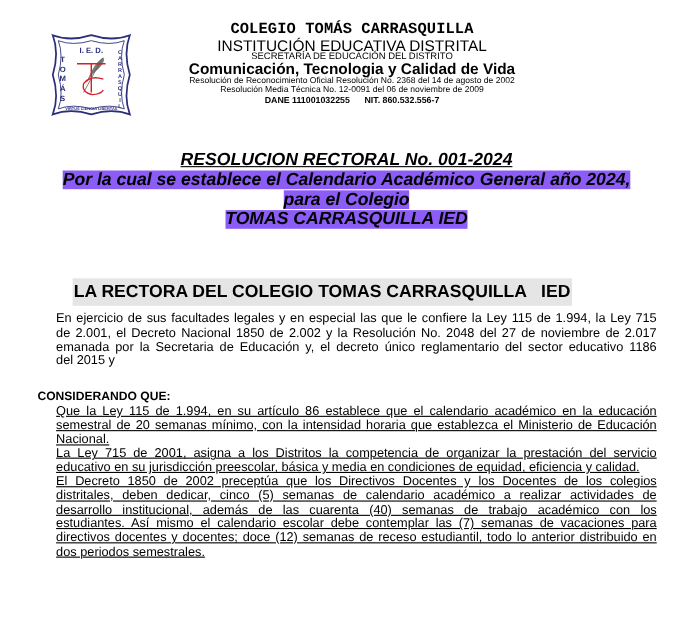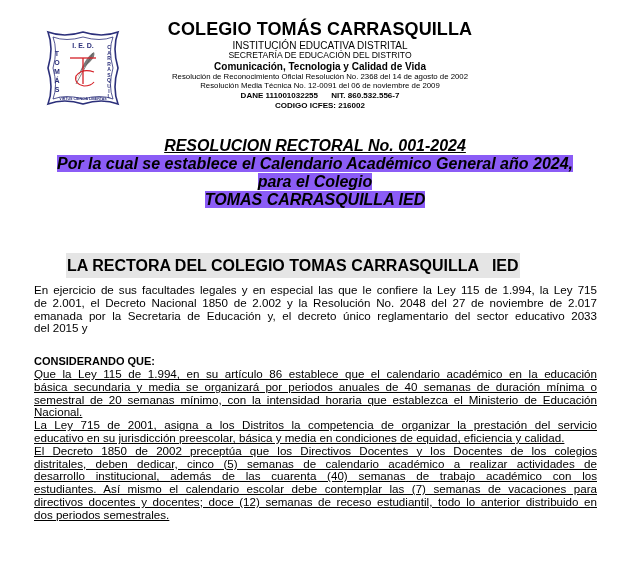--- a/index.html
+++ b/index.html
@@ -37,10 +37,11 @@
       line-height: 1.0;
     }
     .school-name {
-      font-size: 18px;
+      font-size: 14px;
       font-weight: bold;
       letter-spacing: 0.1px;
       margin-bottom: 2px;
+      font-family: Liberation Mono, monospace;
     }
     .h-line {
       font-size: 10px;

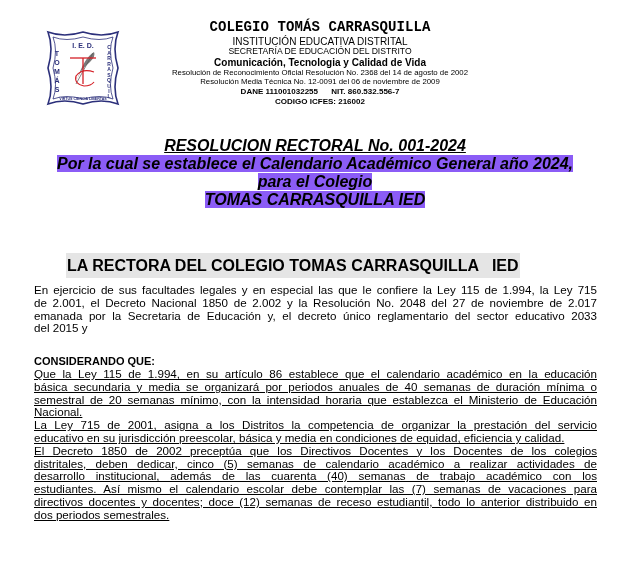--- a/index.html
+++ b/index.html
@@ -44,7 +44,7 @@
       font-family: Liberation Mono, monospace;
     }
     .h-line {
-      font-size: 10px;
+      font-size: 14px;
       line-height: 11px;
       white-space: nowrap;
     }

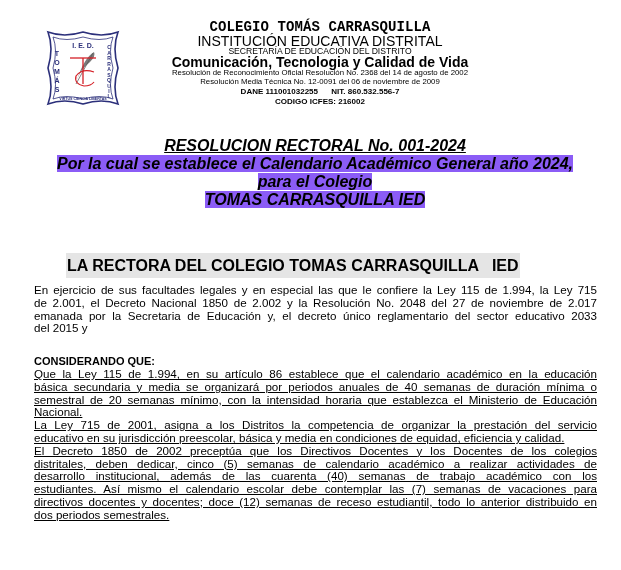--- a/index.html
+++ b/index.html
@@ -164,7 +164,6 @@
     <div class="h-line small">Resolución de Reconocimiento Oficial Resolución No. 2368 del 14 de agosto de 2002</div>
     <div class="h-line small">Resolución Media Técnica No. 12-0091 del 06 de noviembre de 2009</div>
     <div class="h-line small-bold" style="white-space:pre;">DANE 111001032255      NIT. 860.532.556-7</div>
-    <div class="h-line small-bold">CODIGO ICFES: 216002</div>
   </div>
 
   <div class="title-block">

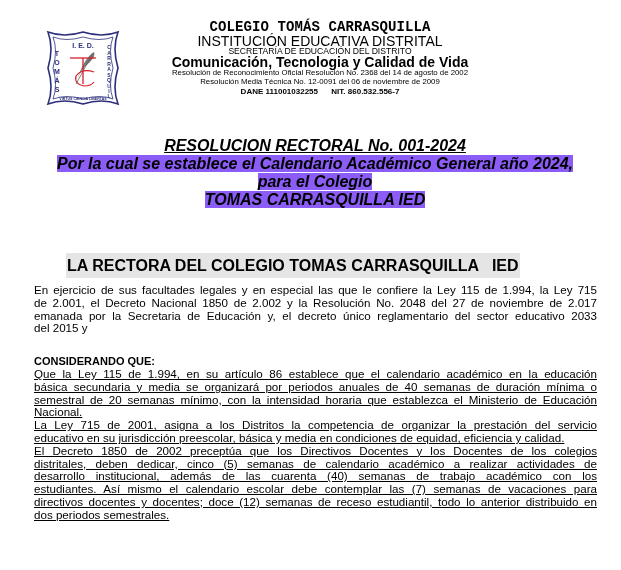--- a/index.html
+++ b/index.html
@@ -99,6 +99,7 @@
       display: block;
       white-space: nowrap;
       text-align-last: justify;
+      margin-left: 17px;
     }
     .para .ln.last {
       text-align-last: left;

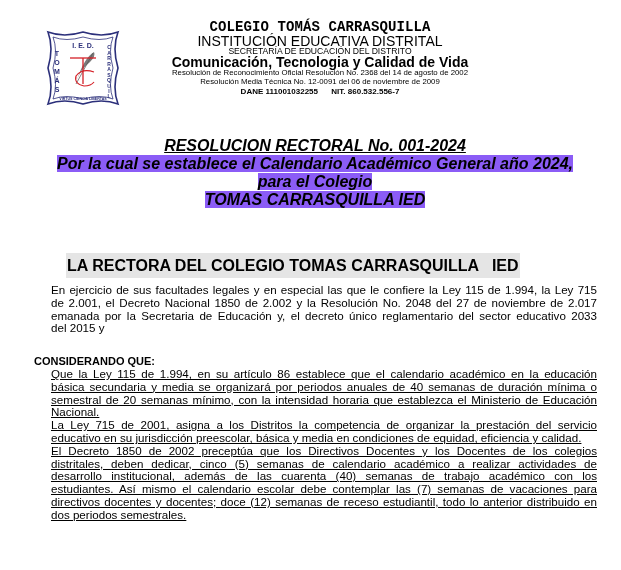--- a/index.html
+++ b/index.html
@@ -179,7 +179,7 @@
   <div class="para" style="top:284px;">
     <span class="ln">En ejercicio de sus facultades legales y en especial  las que le confiere la Ley 115 de 1.994, la Ley 715</span>
     <span class="ln">de 2.001, el Decreto Nacional 1850 de 2.002 y la Resolución No. 2048 del 27 de noviembre de 2.017</span>
-    <span class="ln">emanada por la Secretaria de Educación y, el decreto único reglamentario del sector educativo 2033</span>
+    <span class="ln">emanada por la Secretaria de Educación y, el decreto único reglamentario del sector educativo 1186</span>
     <span class="ln last">del 2015 y</span>
   </div>
 

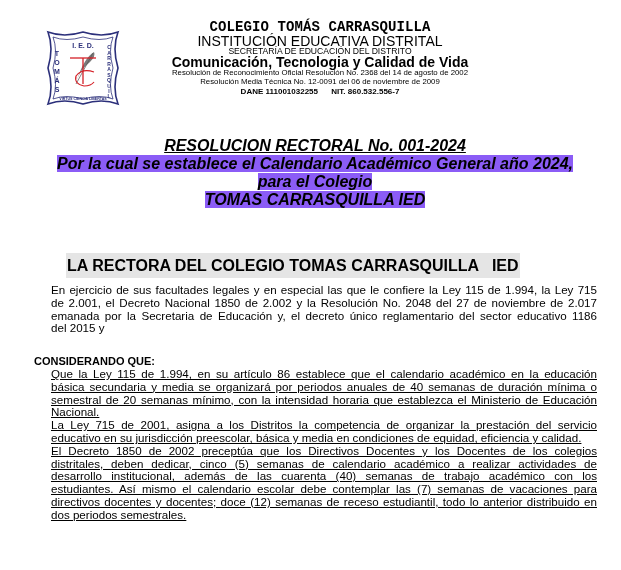--- a/index.html
+++ b/index.html
@@ -187,7 +187,6 @@
 
   <div class="para" style="top:368px;text-decoration:underline;">
     <span class="ln">Que la Ley  115 de 1.994, en su artículo 86 establece que el calendario académico en la educación</span>
-    <span class="ln">básica secundaria y media se organizará por periodos anuales de 40 semanas de duración mínima o</span>
     <span class="ln">semestral de 20 semanas mínimo, con la intensidad horaria que establezca el Ministerio de Educación</span>
     <span class="ln last">Nacional.</span>
     <span class="ln">La Ley 715 de 2001, asigna a los Distritos la competencia de organizar la prestación del servicio</span>

